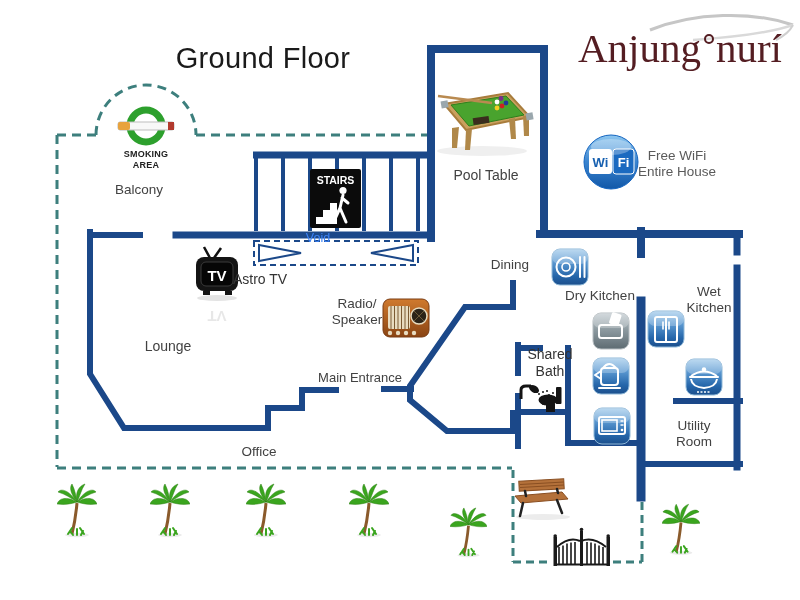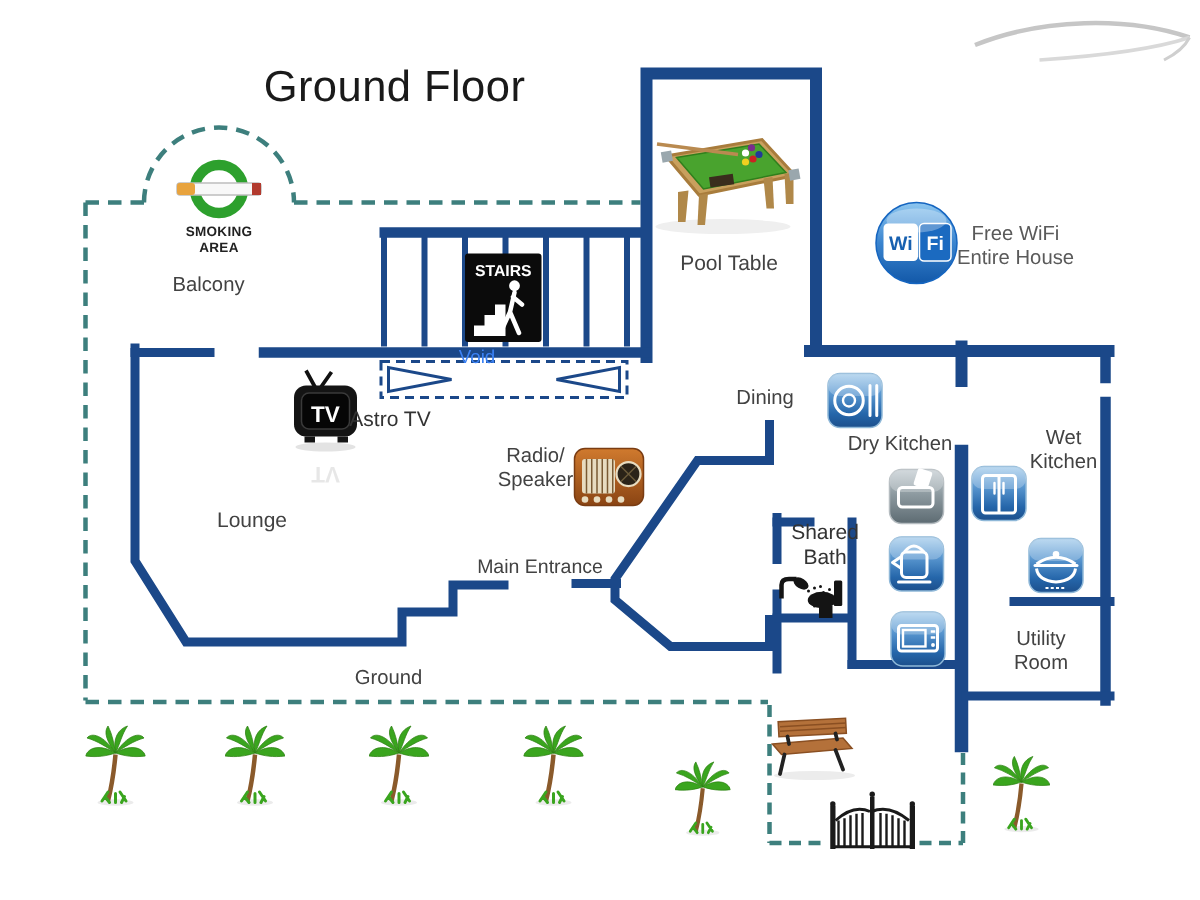--- a/index.html
+++ b/index.html
@@ -292,6 +292,9 @@
 
 <div class="title" style="left:263px;top:42px">Ground Floor</div>
 
+<div class="logo">
+  <span>Anjung</span><span class="ring"></span><span>nurí</span>
+</div>
 
 <div class="lbl" style="left:139px;top:182px">Balcony</div>
 <div class="lbl small" style="left:146px;top:149px">SMOKING

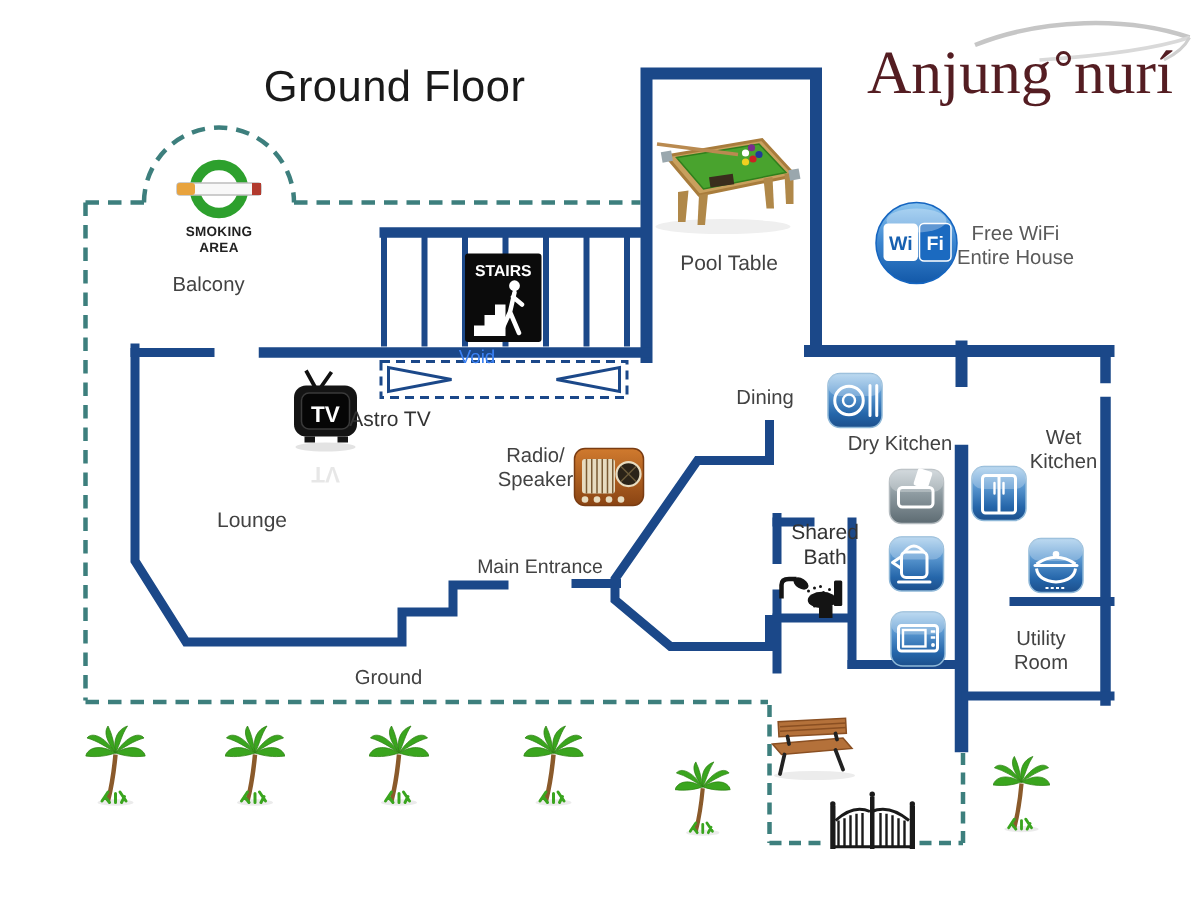--- a/index.html
+++ b/index.html
@@ -314,7 +314,7 @@
 <div class="lbl" style="left:360px;top:370px;font-size:13px">Main Entrance</div>
 <div class="lbl" style="left:550px;top:346px;font-size:14px;color:#333">Shared
 Bath</div>
-<div class="lbl" style="left:259px;top:444px">Ground</div>
+<div class="lbl" style="left:259px;top:444px">Office</div>
 <div class="lbl" style="left:694px;top:418px">Utility
 Room</div>
 

